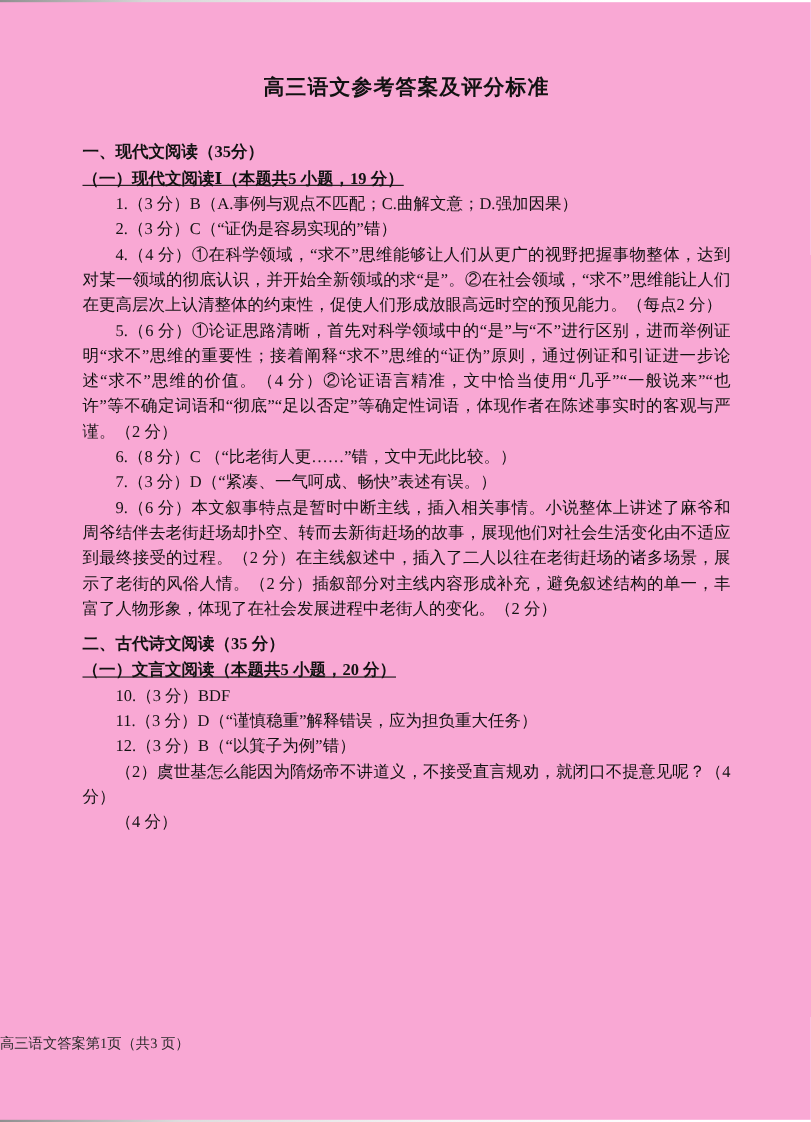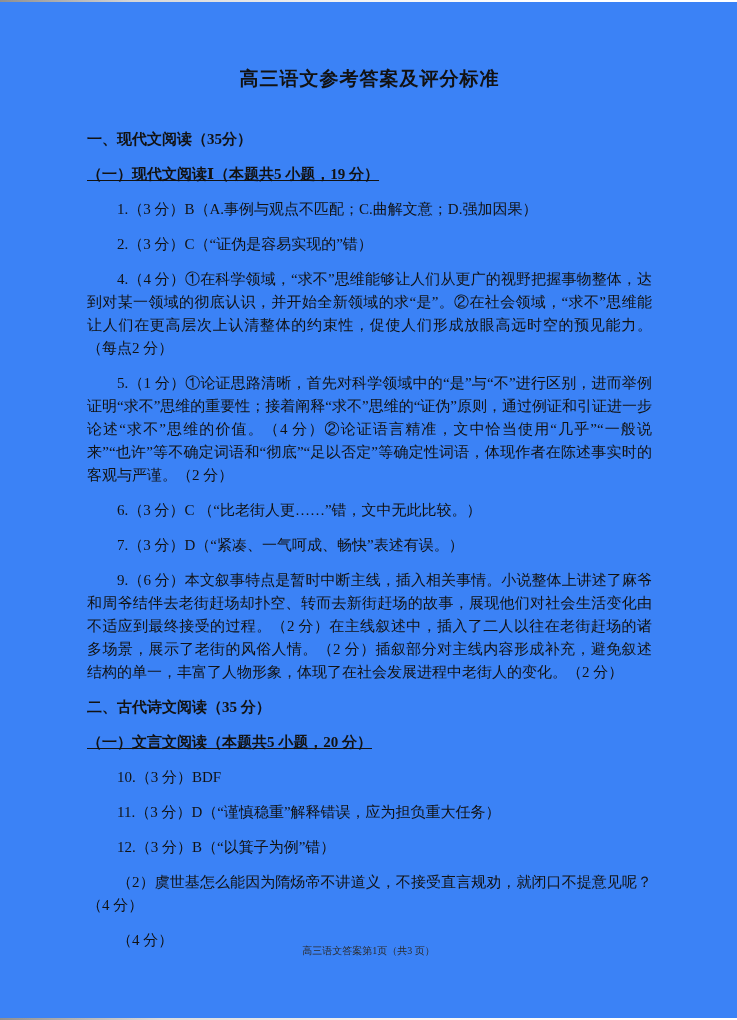--- a/index.html
+++ b/index.html
@@ -19,7 +19,7 @@
     position: relative;
     width: 737px;
     height: 1020px;
-    background: #3b82f6;
+    background: #f9a8d4;
     padding: 66px 73px 0 75px;
   }
   

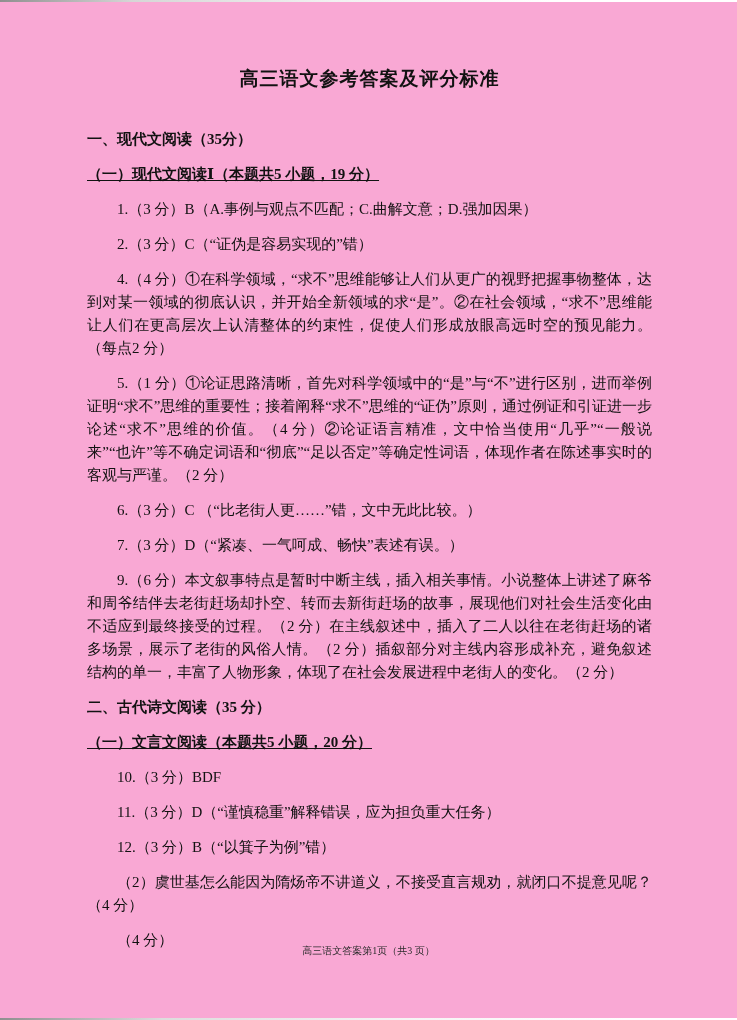--- a/index.html
+++ b/index.html
@@ -43,7 +43,7 @@
     letter-spacing: 1px;
   }
   .doc-body p {
-    margin: 12px;
+    margin: 0;
     font-size: 15px;
     line-height: 23px;
     text-align: justify;

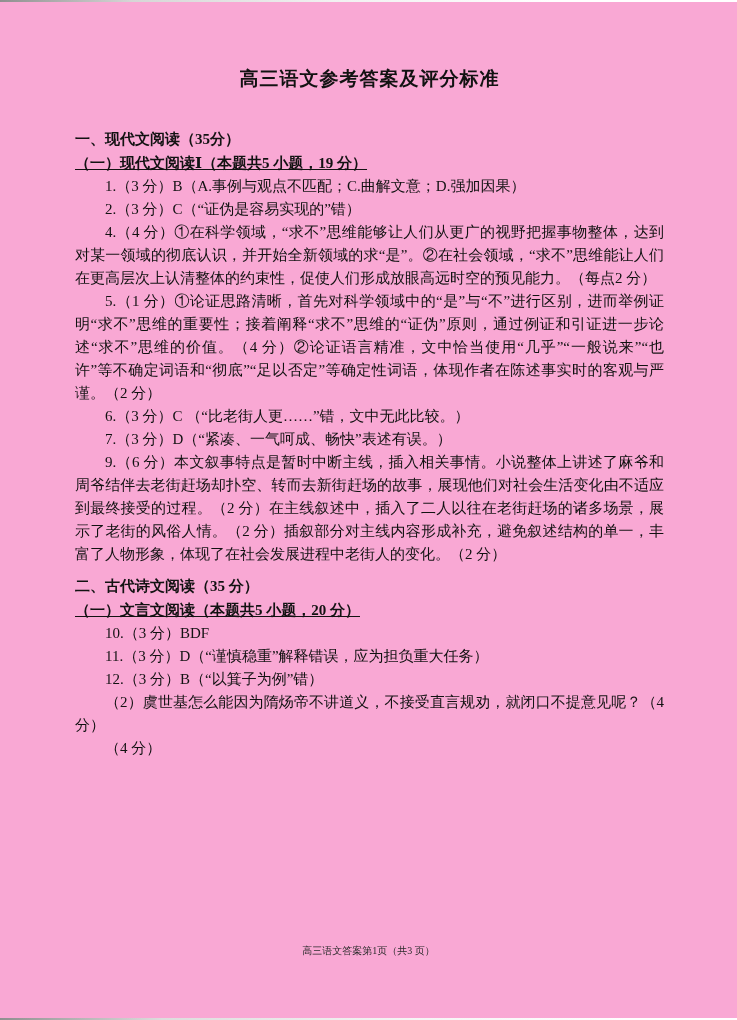--- a/index.html
+++ b/index.html
@@ -84,7 +84,7 @@
       <p class="para">1.（3 分）B（A.事例与观点不匹配；C.曲解文意；D.强加因果）</p>
       <p class="para">2.（3 分）C（“证伪是容易实现的”错）</p>
       <p class="para">4.（4 分）①在科学领域，“求不”思维能够让人们从更广的视野把握事物整体，达到对某一领域的彻底认识，并开始全新领域的求“是”。②在社会领域，“求不”思维能让人们在更高层次上认清整体的约束性，促使人们形成放眼高远时空的预见能力。（每点2 分）</p>
-      <p class="para">5.（1 分）①论证思路清晰，首先对科学领域中的“是”与“不”进行区别，进而举例证明“求不”思维的重要性；接着阐释“求不”思维的“证伪”原则，通过例证和引证进一步论述“求不”思维的价值。（4 分）②论证语言精准，文中恰当使用“几乎”“一般说来”“也许”等不确定词语和“彻底”“足以否定”等确定性词语，体现作者在陈述事实时的客观与严谨。（2 分）</p>
+      <p class="para">5.（6 分）①论证思路清晰，首先对科学领域中的“是”与“不”进行区别，进而举例证明“求不”思维的重要性；接着阐释“求不”思维的“证伪”原则，通过例证和引证进一步论述“求不”思维的价值。（4 分）②论证语言精准，文中恰当使用“几乎”“一般说来”“也许”等不确定词语和“彻底”“足以否定”等确定性词语，体现作者在陈述事实时的客观与严谨。（2 分）</p>
       <p class="para">6.（3 分）C （“比老街人更……”错，文中无此比较。）</p>
       <p class="para">7.（3 分）D（“紧凑、一气呵成、畅快”表述有误。）</p>
       <p class="para">9.（6 分）本文叙事特点是暂时中断主线，插入相关事情。小说整体上讲述了麻爷和周爷结伴去老街赶场却扑空、转而去新街赶场的故事，展现他们对社会生活变化由不适应到最终接受的过程。（2 分）在主线叙述中，插入了二人以往在老街赶场的诸多场景，展示了老街的风俗人情。（2 分）插叙部分对主线内容形成补充，避免叙述结构的单一，丰富了人物形象，体现了在社会发展进程中老街人的变化。（2 分）</p>

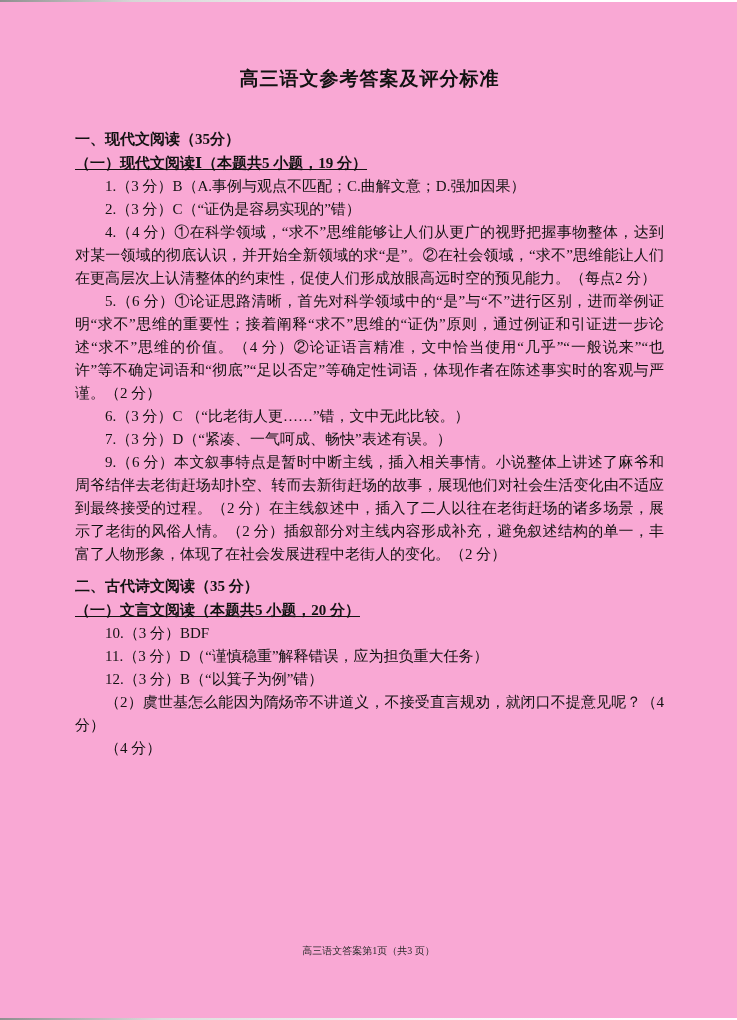--- a/index.html
+++ b/index.html
@@ -85,7 +85,7 @@
       <p class="para">2.（3 分）C（“证伪是容易实现的”错）</p>
       <p class="para">4.（4 分）①在科学领域，“求不”思维能够让人们从更广的视野把握事物整体，达到对某一领域的彻底认识，并开始全新领域的求“是”。②在社会领域，“求不”思维能让人们在更高层次上认清整体的约束性，促使人们形成放眼高远时空的预见能力。（每点2 分）</p>
       <p class="para">5.（6 分）①论证思路清晰，首先对科学领域中的“是”与“不”进行区别，进而举例证明“求不”思维的重要性；接着阐释“求不”思维的“证伪”原则，通过例证和引证进一步论述“求不”思维的价值。（4 分）②论证语言精准，文中恰当使用“几乎”“一般说来”“也许”等不确定词语和“彻底”“足以否定”等确定性词语，体现作者在陈述事实时的客观与严谨。（2 分）</p>
-      <p class="para">6.（3 分）C （“比老街人更……”错，文中无此比较。）</p>
+      <p class="para">6.（8 分）C （“比老街人更……”错，文中无此比较。）</p>
       <p class="para">7.（3 分）D（“紧凑、一气呵成、畅快”表述有误。）</p>
       <p class="para">9.（6 分）本文叙事特点是暂时中断主线，插入相关事情。小说整体上讲述了麻爷和周爷结伴去老街赶场却扑空、转而去新街赶场的故事，展现他们对社会生活变化由不适应到最终接受的过程。（2 分）在主线叙述中，插入了二人以往在老街赶场的诸多场景，展示了老街的风俗人情。（2 分）插叙部分对主线内容形成补充，避免叙述结构的单一，丰富了人物形象，体现了在社会发展进程中老街人的变化。（2 分）</p>
       <p class="section">二、古代诗文阅读（35 分）</p>

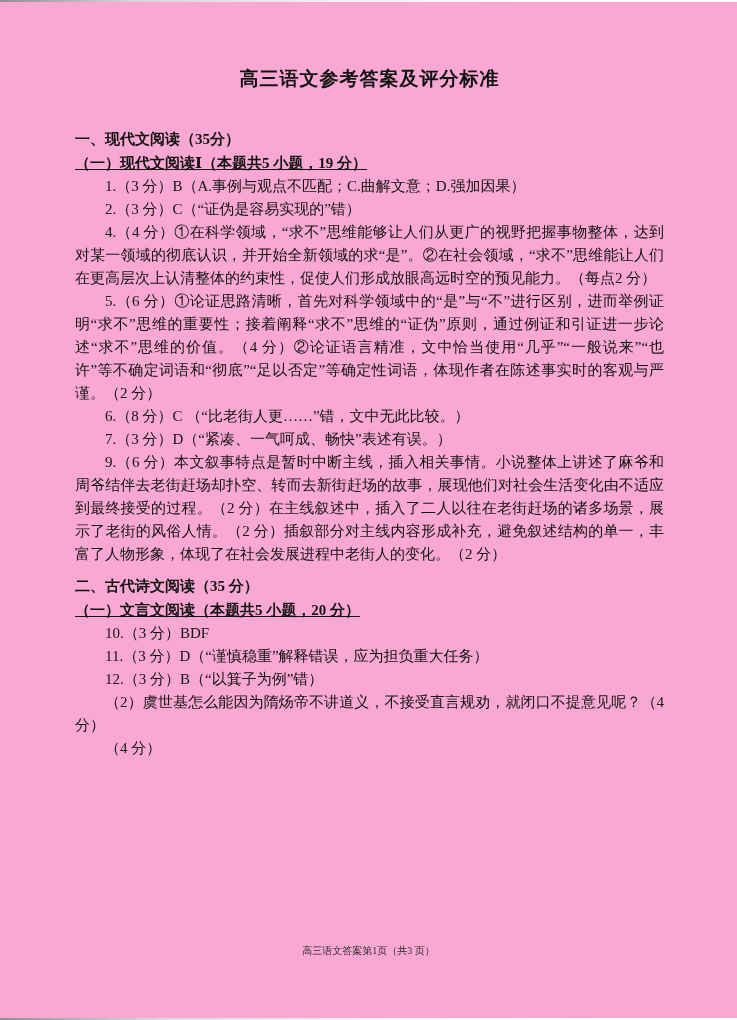--- a/index.html
+++ b/index.html
@@ -65,8 +65,8 @@
     left: 0;
     bottom: 62px;
     width: 100%;
-    text-align: center;
-    font-size: 10px;
+    text-align: left;
+    font-size: 13px;
     color: #2b2b2b;
   }
 </style>

